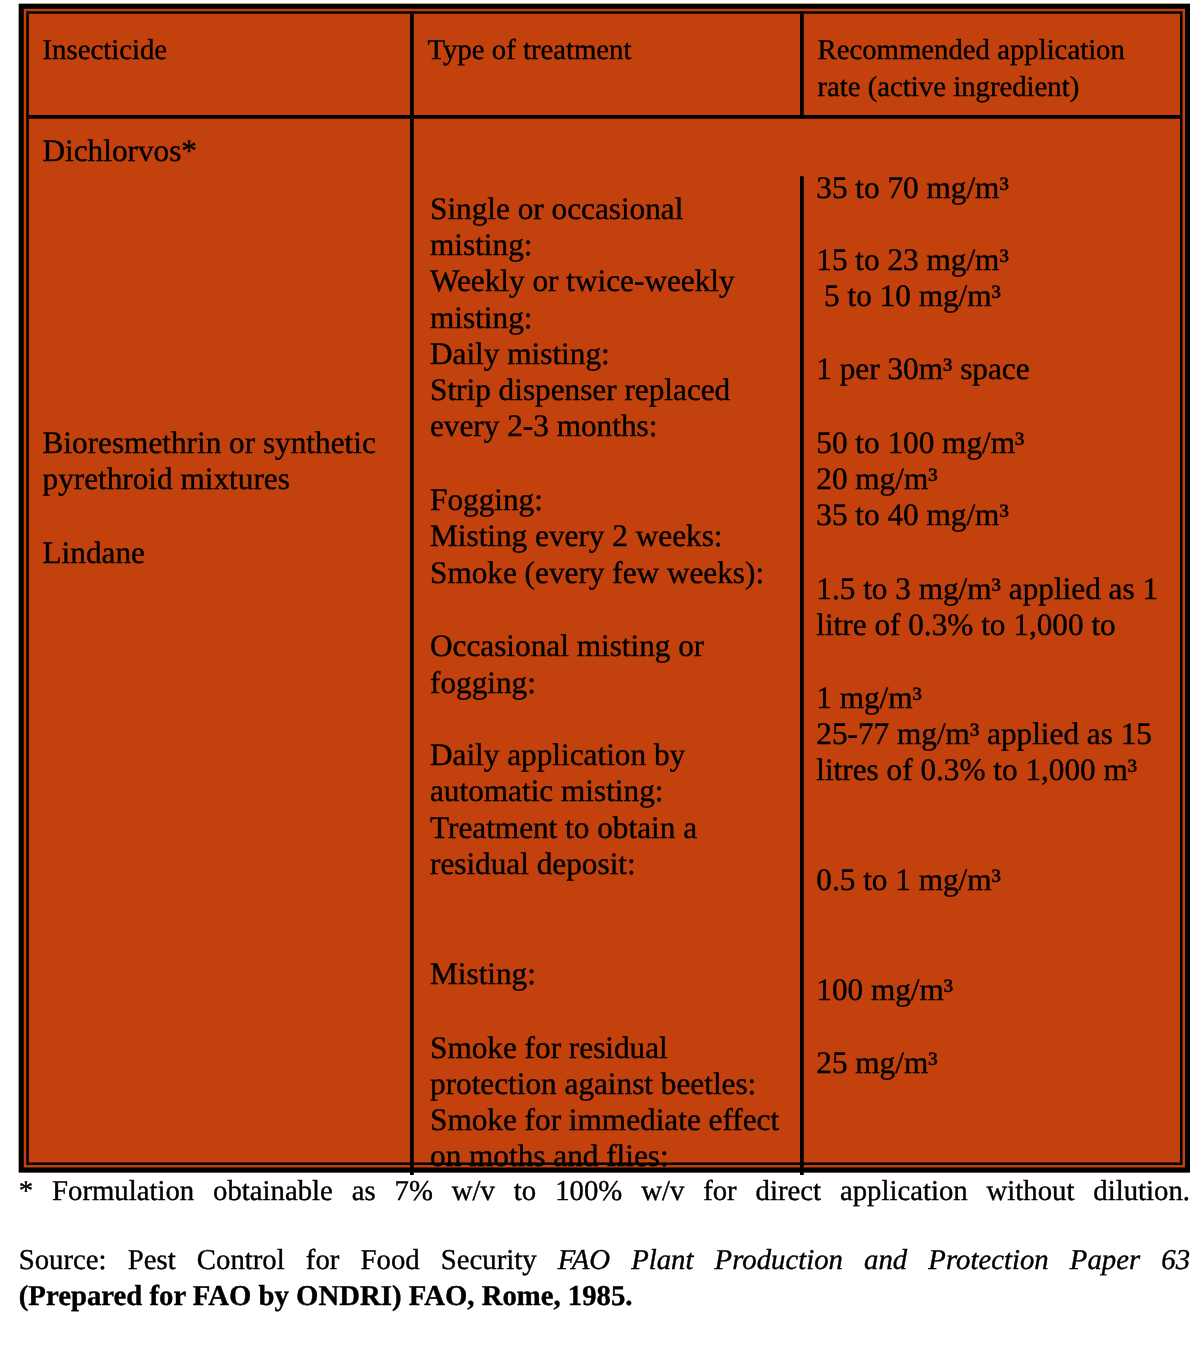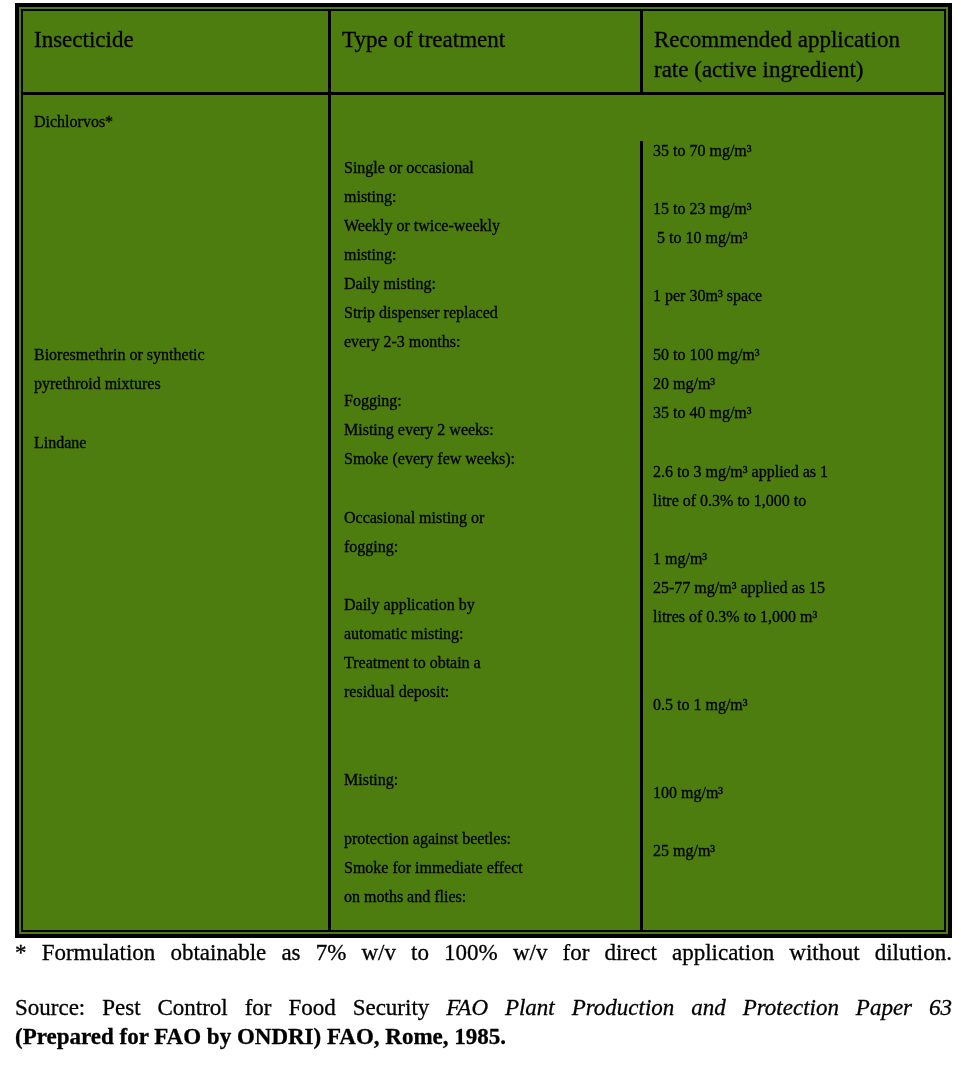--- a/index.html
+++ b/index.html
@@ -13,7 +13,7 @@
   .page { padding:3px 9px 0 15px; }
 
   
-  .table-outer { width:937px; height:935px; border:4px solid #000; padding:2px; background:#4d7c0f; }
+  .table-outer { width:937px; height:935px; border:4px solid #000; padding:2px; background:#c2410c; }
   .table-inner { width:100%; height:100%; border:2px solid #000; display:flex; flex-direction:column; }
 
   .thead, .tbody { display:grid; grid-template-columns:308px 312px 1fr; }

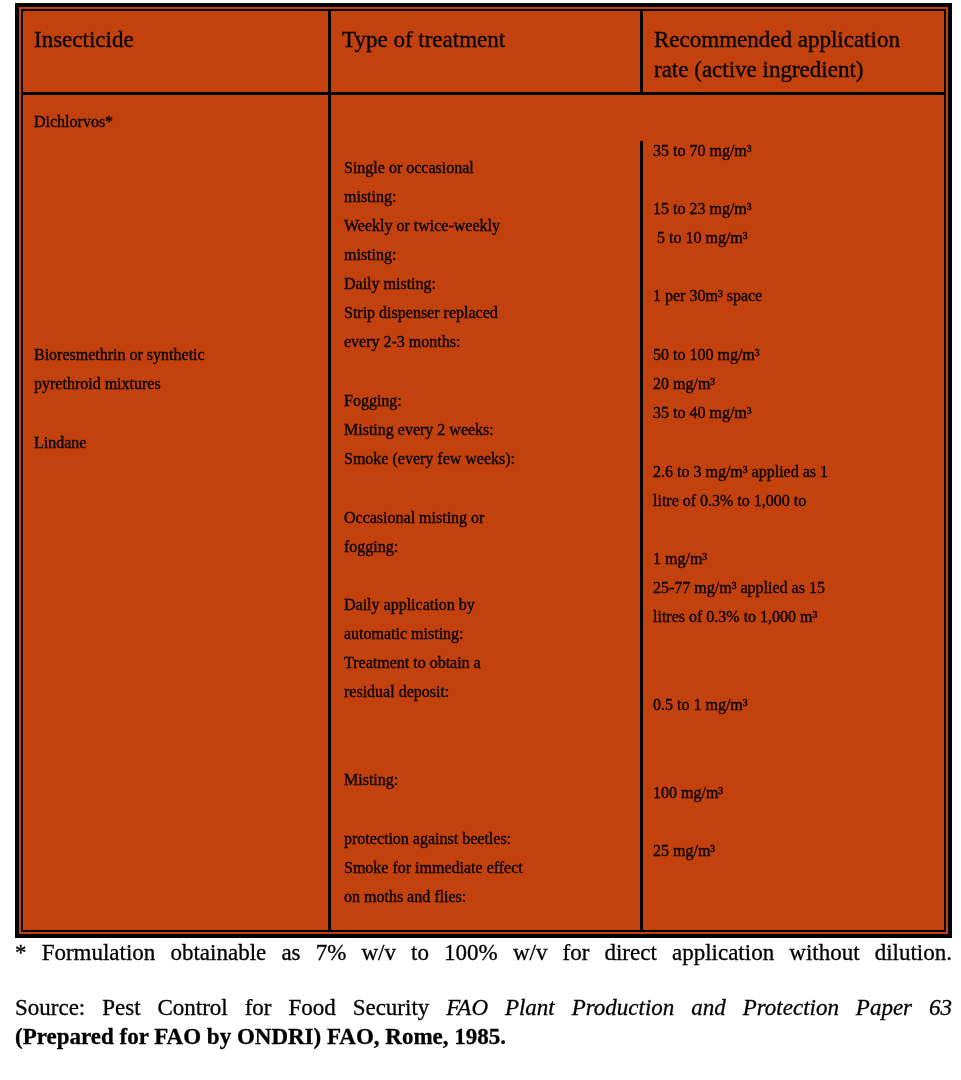--- a/index.html
+++ b/index.html
@@ -31,7 +31,7 @@
 
   .body-col {
     padding:12px 6px 0 11px;
-    font-size:16px; line-height:29px;
+    font-size:25px; line-height:29px;
   }
   .body-col.col2 { padding-left:13px;margin-top:46px; }
   .body-col.col3 { padding-left:10px; }

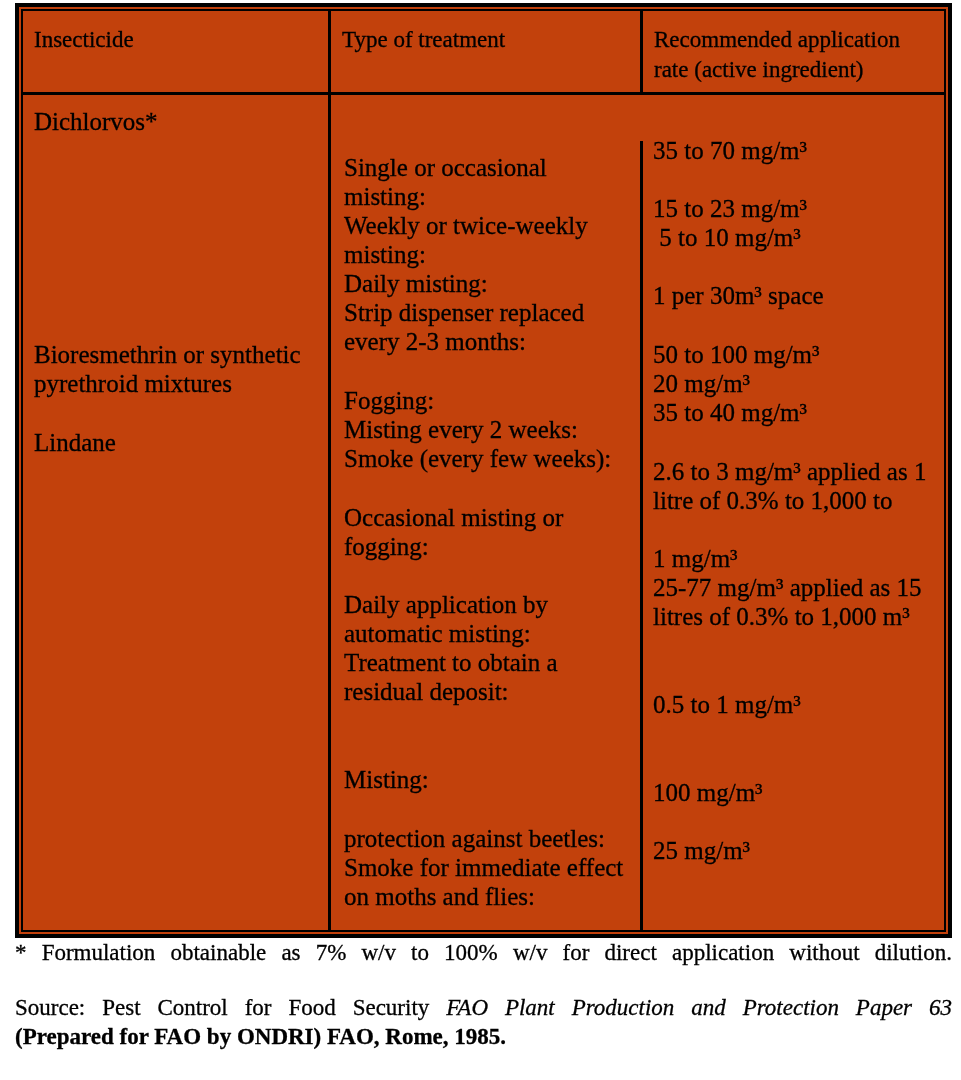--- a/index.html
+++ b/index.html
@@ -137,7 +137,7 @@
               <div class="line">35 to 40 mg/m³</div>
             </div>
             <div class="section">
-              <div class="line">2.6 to 3 mg/m³ applied as 1</div>
+              <div class="line">1.5 to 3 mg/m³ applied as 1</div>
               <div class="line">litre of 0.3% to 1,000 to</div>
               <div class="line"></div>
               <div class="line">1 mg/m³</div>

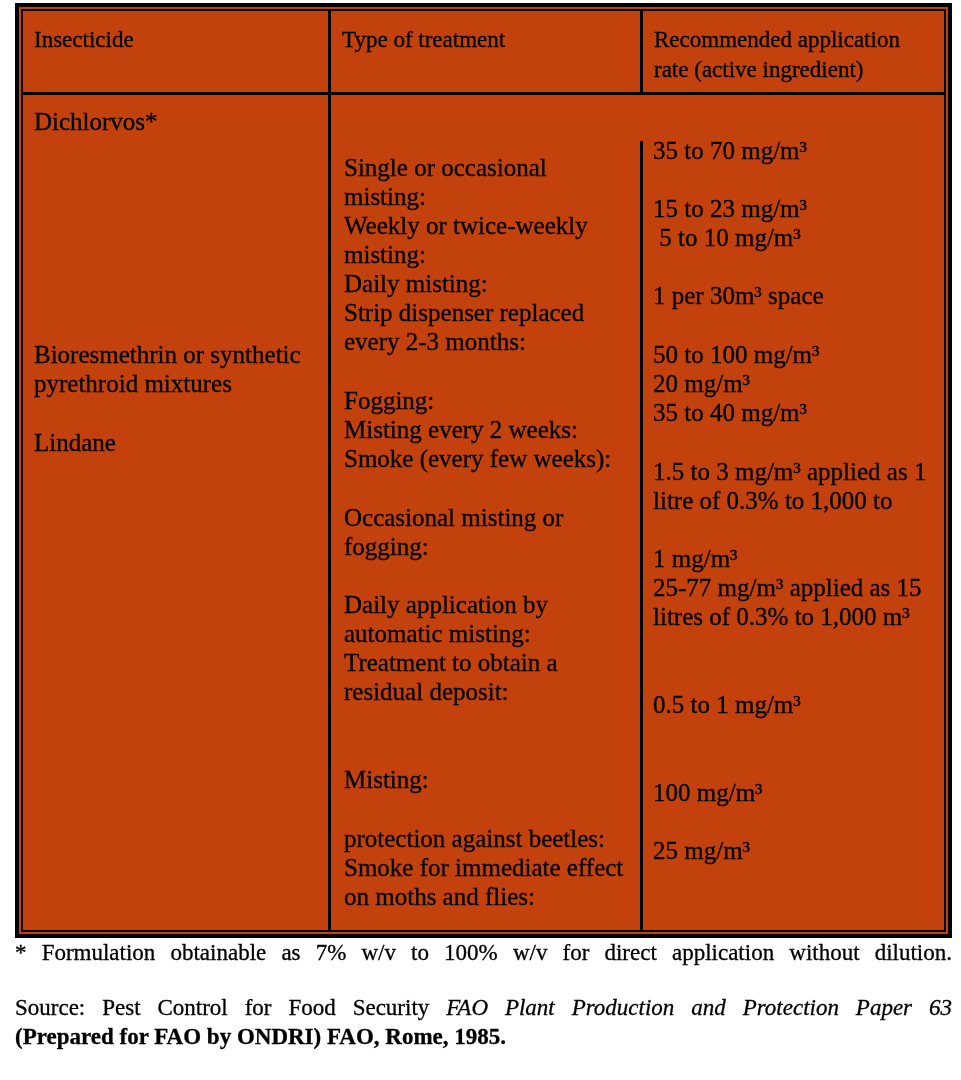--- a/index.html
+++ b/index.html
@@ -116,6 +116,7 @@
               <div class="line">Misting:</div>
             </div>
             <div class="section">
+              <div class="line">Smoke for residual</div>
               <div class="line">protection against beetles:</div>
               <div class="line">Smoke for immediate effect</div>
               <div class="line">on moths and flies:</div>

